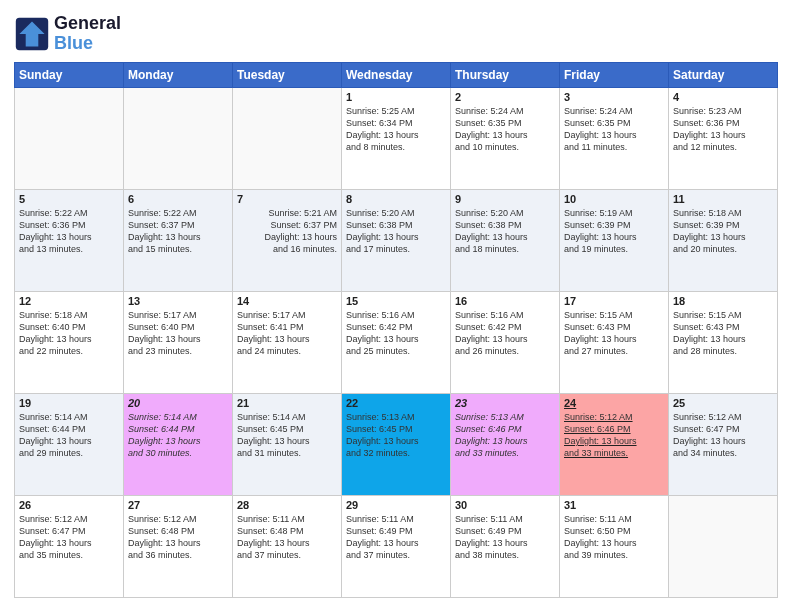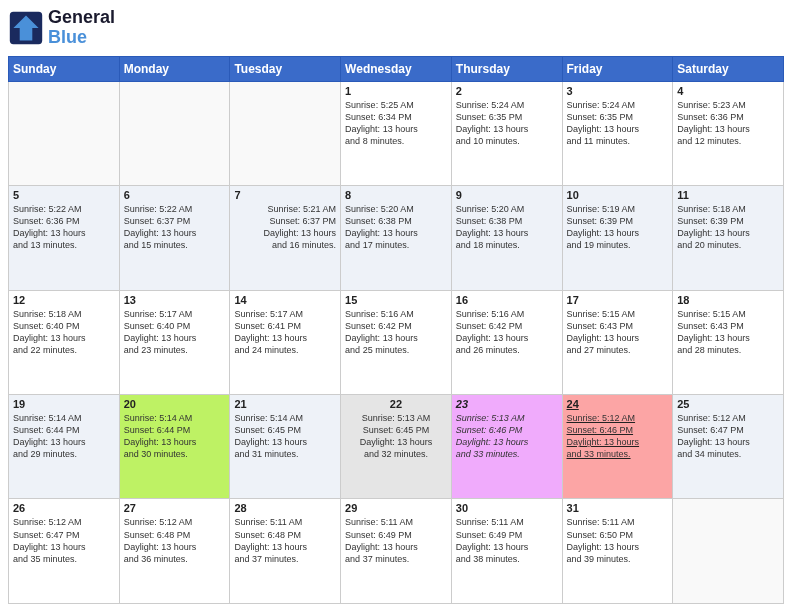--- a/index.html
+++ b/index.html
@@ -13,7 +13,7 @@
     .page {
       width: 792px;
       height: 612px;
-      padding: 8px;
+      padding: 14px;
       display: flex;
       flex-direction: column;
       border-radius: 14px;

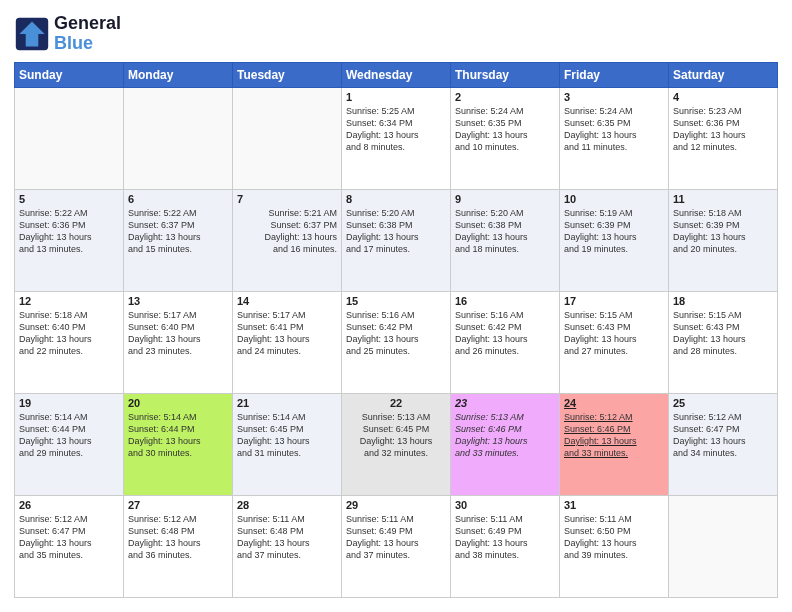--- a/index.html
+++ b/index.html
@@ -274,7 +274,7 @@
 Daylight: 13 hours
 and 29 minutes.</div>
           </td>
-          <td style="background: #bef264;">
+          <td style="background: #f0abfc; font-style: italic;">
             <span class="day-num">20</span>
             <div class="day-info" style="white-space: pre-line;">Sunrise: 5:14 AM
 Sunset: 6:44 PM

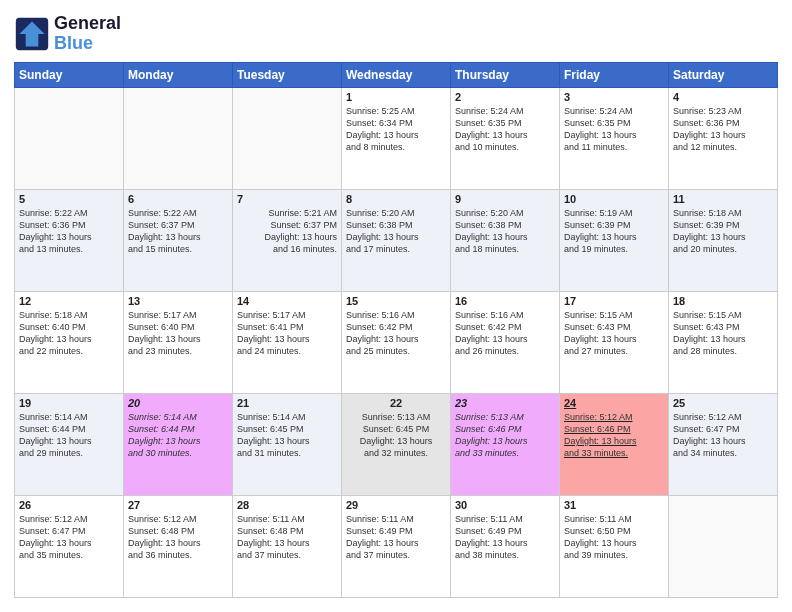--- a/index.html
+++ b/index.html
@@ -288,7 +288,7 @@
 Daylight: 13 hours
 and 31 minutes.</div>
           </td>
-          <td style="background: #e5e5e5; text-align: center;">
+          <td style="background: #0ea5e9;">
             <span class="day-num">22</span>
             <div class="day-info" style="white-space: pre-line;">Sunrise: 5:13 AM
 Sunset: 6:45 PM

